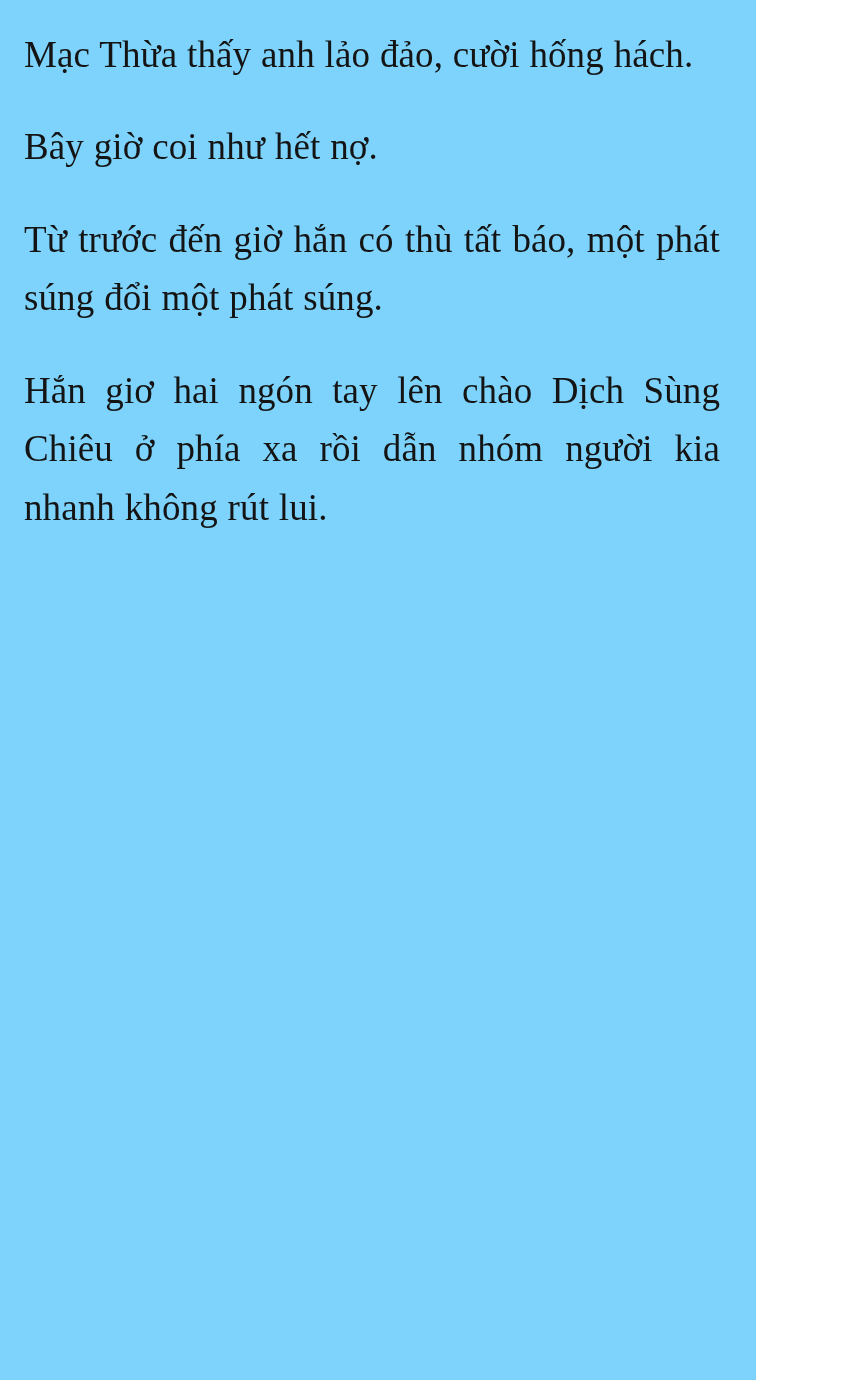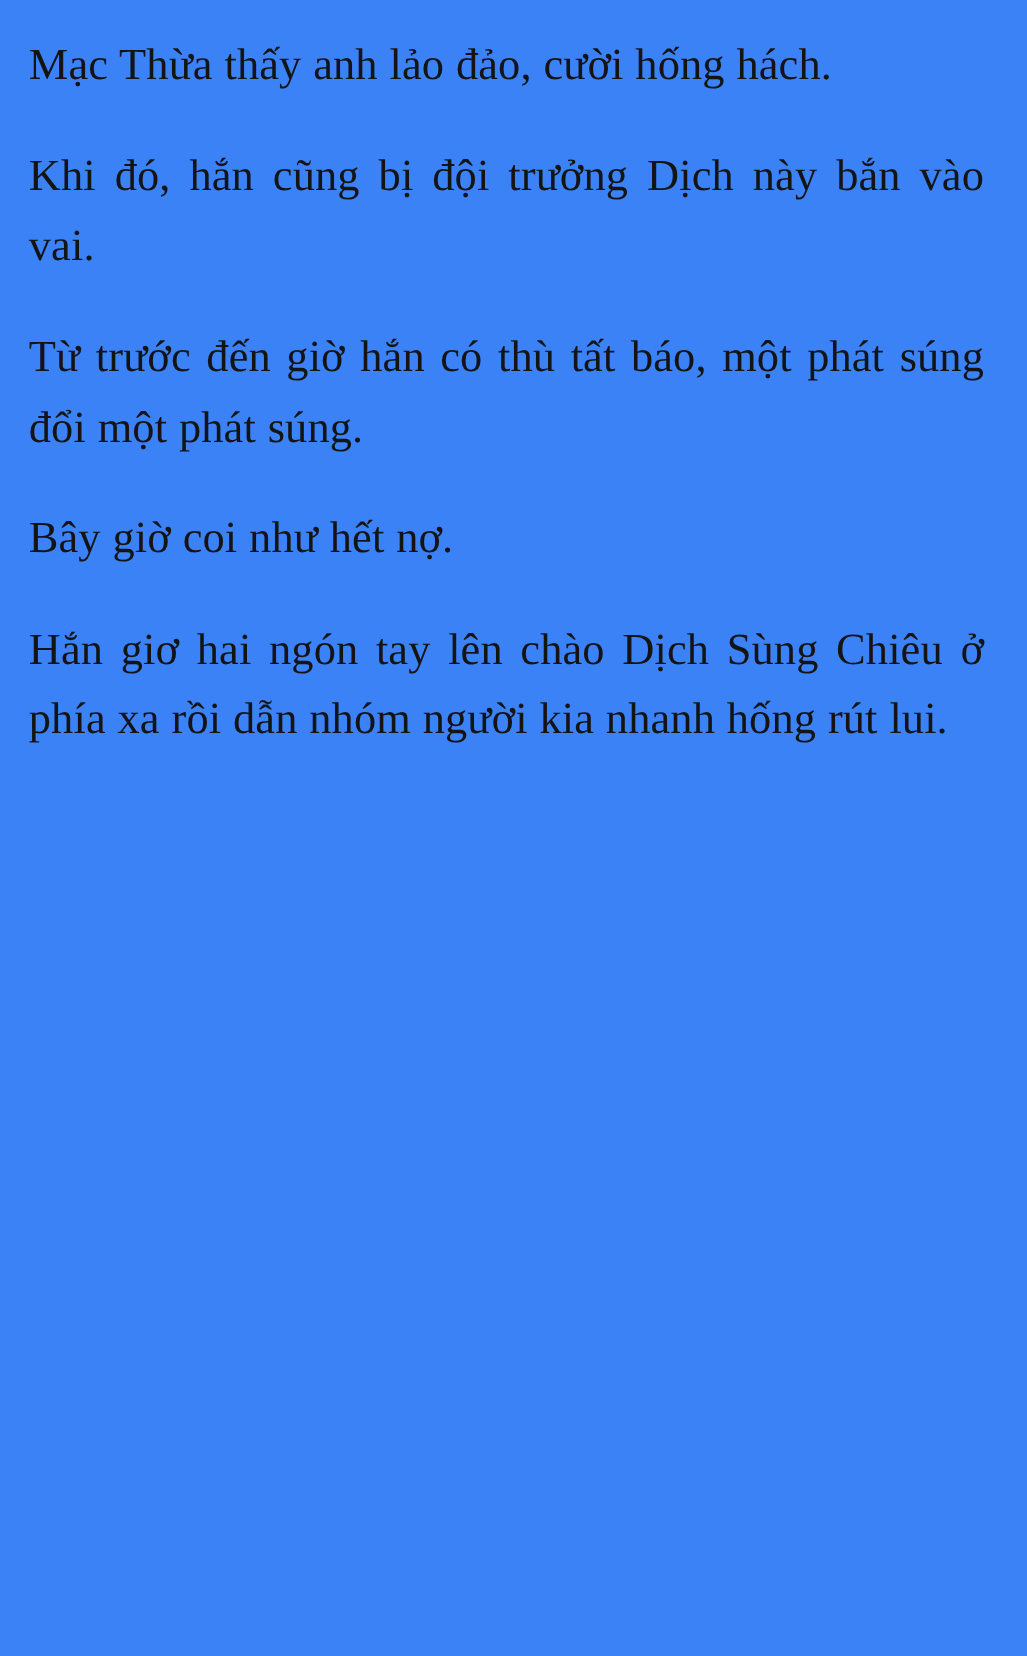--- a/index.html
+++ b/index.html
@@ -14,11 +14,11 @@
     color: #1a1a1a;
   }
   .reader {
-    width: 856px;
+    width: 756px;
     min-height: 1380px;
     box-sizing: border-box;
     padding: 26px 36px 20px 24px;
-    background: #3b82f6;
+    background: #7dd3fc;
   }
   .para {
     font-size: 37px;

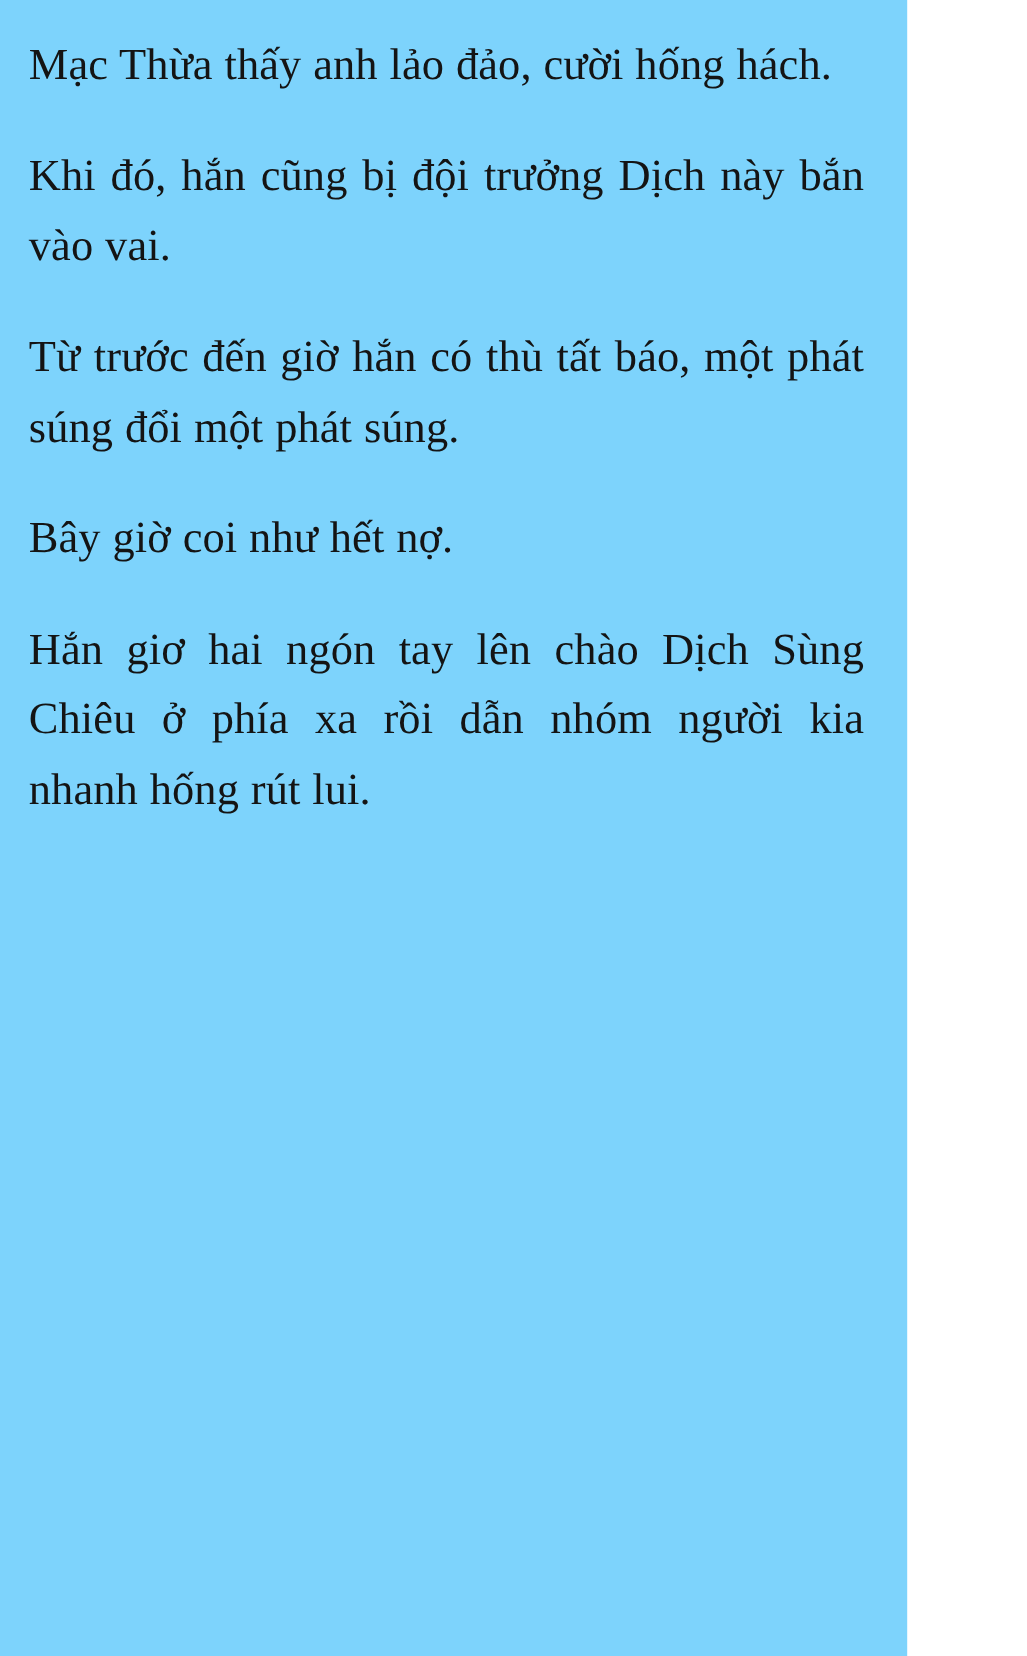--- a/index.html
+++ b/index.html
@@ -39,7 +39,6 @@
 
 <div class="reader">
   <p class="para">Mạc Thừa thấy anh lảo đảo, cười hống hách.</p>
-  <p class="para">Khi đó, hắn cũng bị đội trưởng Dịch này bắn vào vai.</p>
   <p class="para">Từ trước đến giờ hắn có thù tất báo, một phát súng đổi một phát súng.</p>
   <p class="para">Bây giờ coi như hết nợ.</p>
   <p class="para">Hắn giơ hai ngón tay lên chào Dịch Sùng Chiêu ở phía xa rồi dẫn nhóm người kia nhanh hống rút lui.</p>

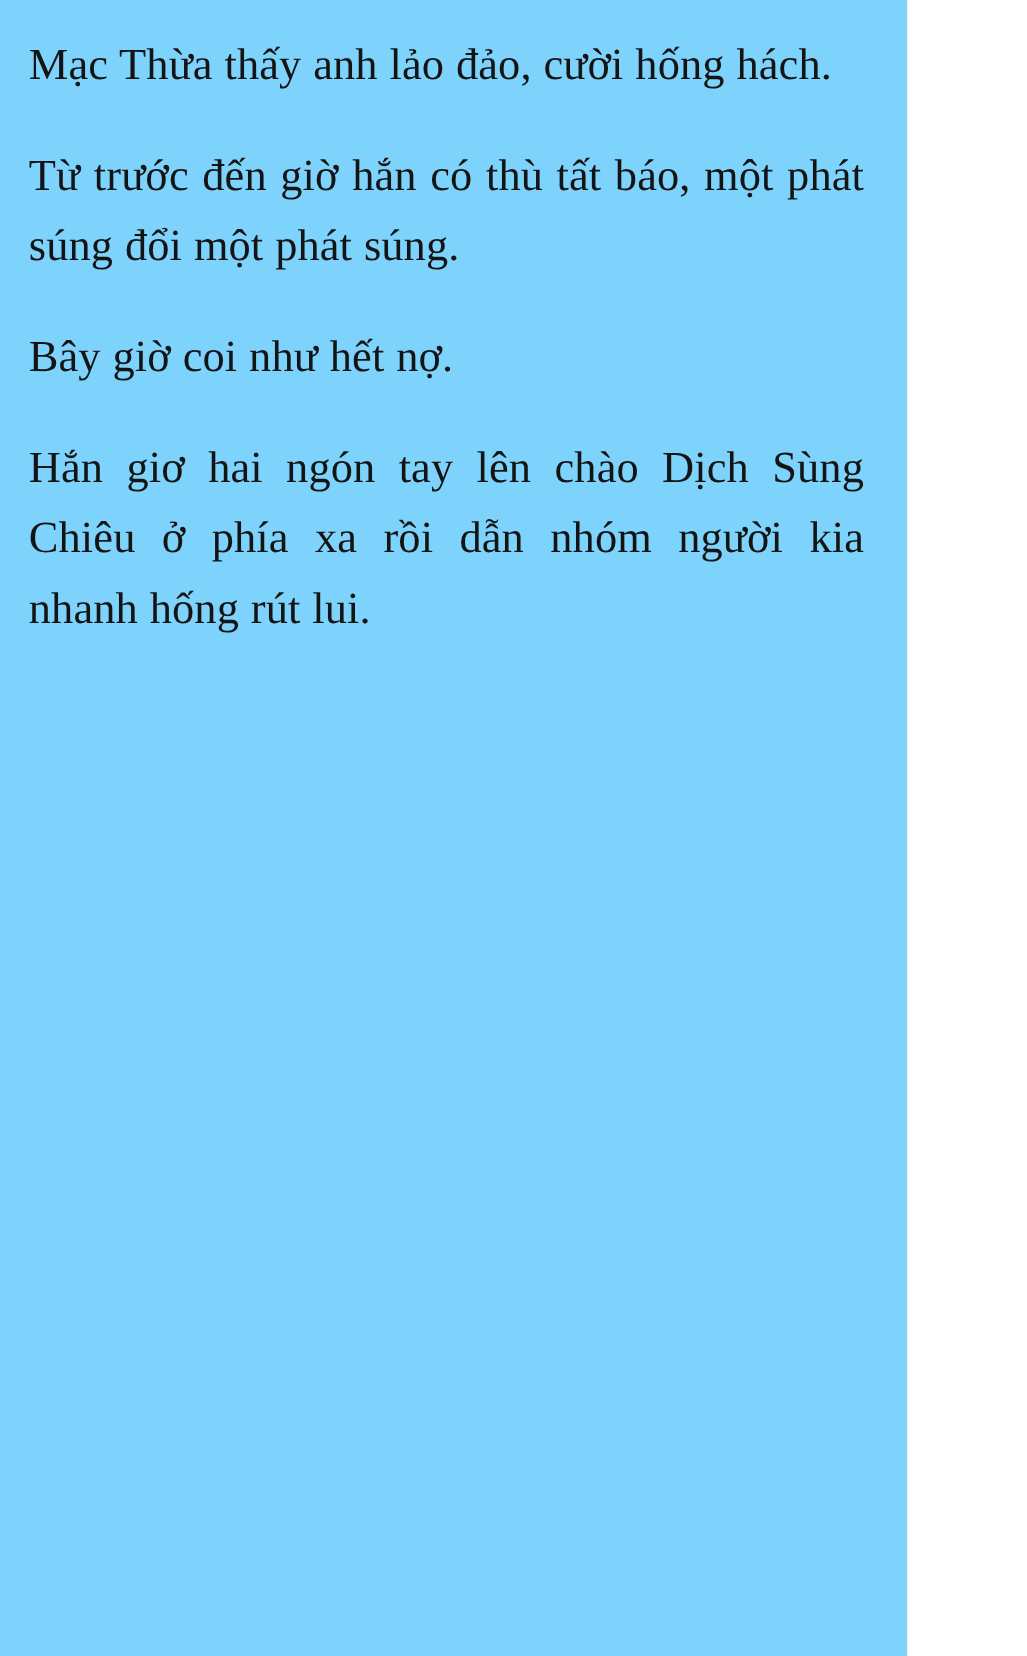--- a/index.html
+++ b/index.html
@@ -39,8 +39,8 @@
 
 <div class="reader">
   <p class="para">Mạc Thừa thấy anh lảo đảo, cười hống hách.</p>
+  <p class="para">Bây giờ coi như hết nợ.</p>
   <p class="para">Từ trước đến giờ hắn có thù tất báo, một phát súng đổi một phát súng.</p>
-  <p class="para">Bây giờ coi như hết nợ.</p>
   <p class="para">Hắn giơ hai ngón tay lên chào Dịch Sùng Chiêu ở phía xa rồi dẫn nhóm người kia nhanh hống rút lui.</p>
 </div>
 

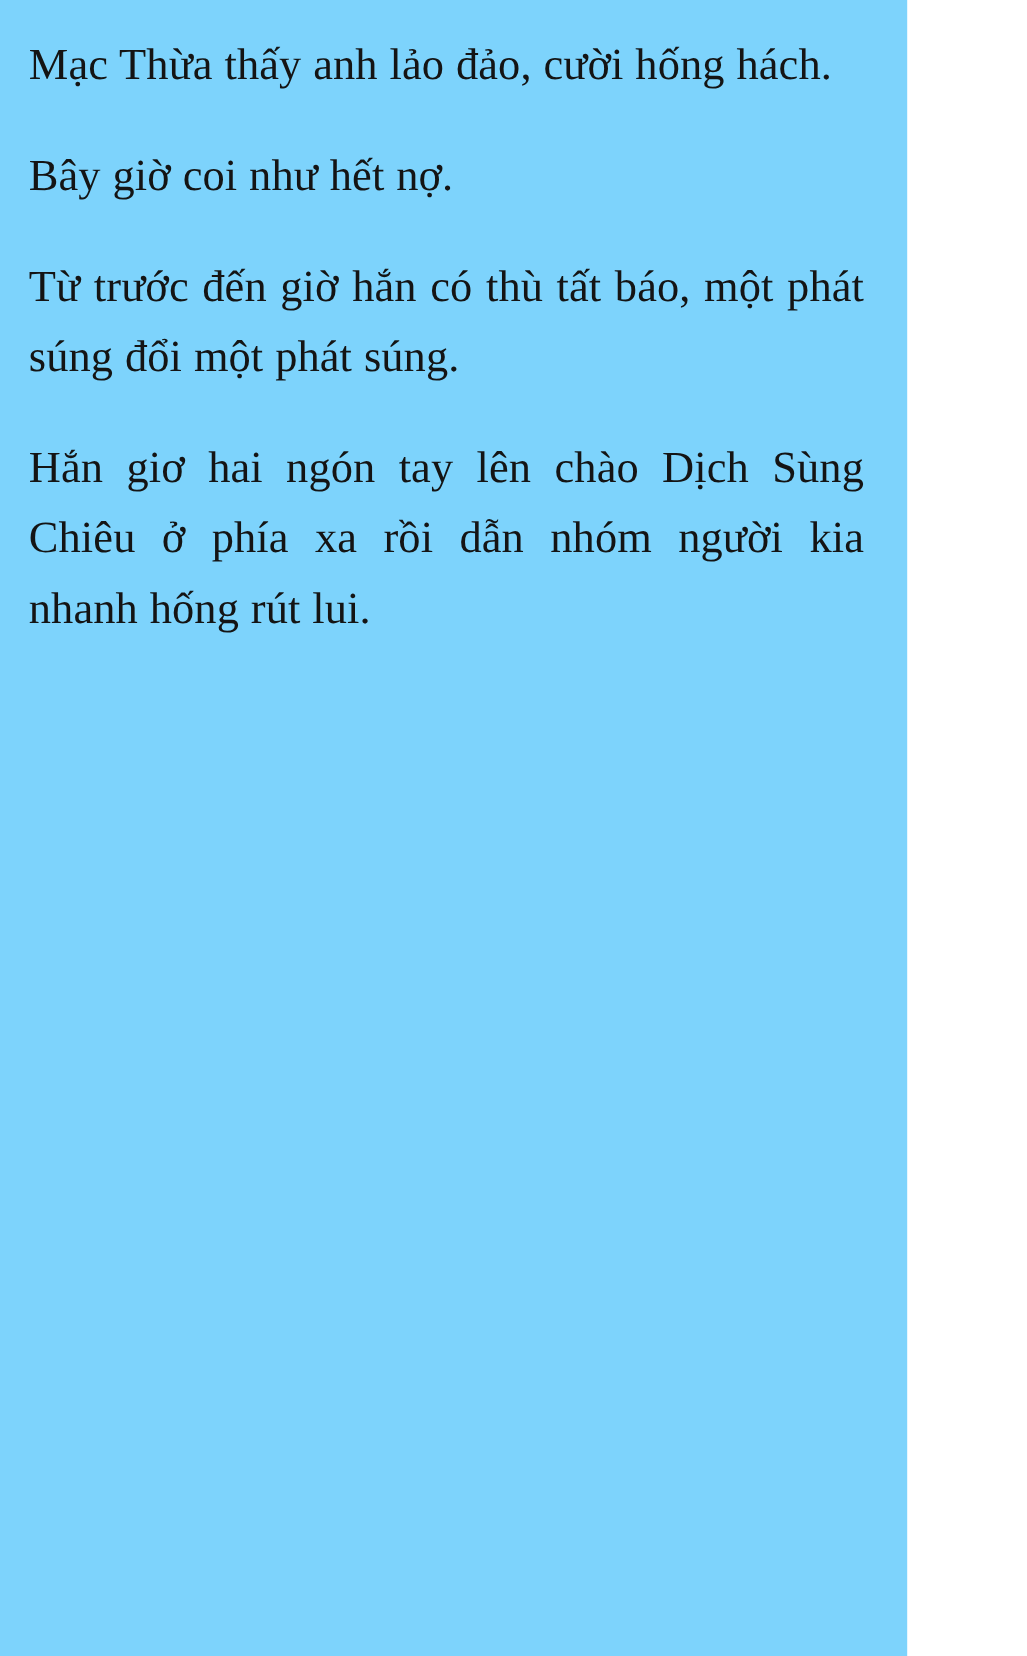--- a/index.html
+++ b/index.html
@@ -41,7 +41,7 @@
   <p class="para">Mạc Thừa thấy anh lảo đảo, cười hống hách.</p>
   <p class="para">Bây giờ coi như hết nợ.</p>
   <p class="para">Từ trước đến giờ hắn có thù tất báo, một phát súng đổi một phát súng.</p>
-  <p class="para">Hắn giơ hai ngón tay lên chào Dịch Sùng Chiêu ở phía xa rồi dẫn nhóm người kia nhanh hống rút lui.</p>
+  <p class="para">Hắn giơ hai ngón tay lên chào Dịch Sùng Chiêu ở phía xa rồi dẫn nhóm người kia nhanh không rút lui.</p>
 </div>
 
 </body></html>

